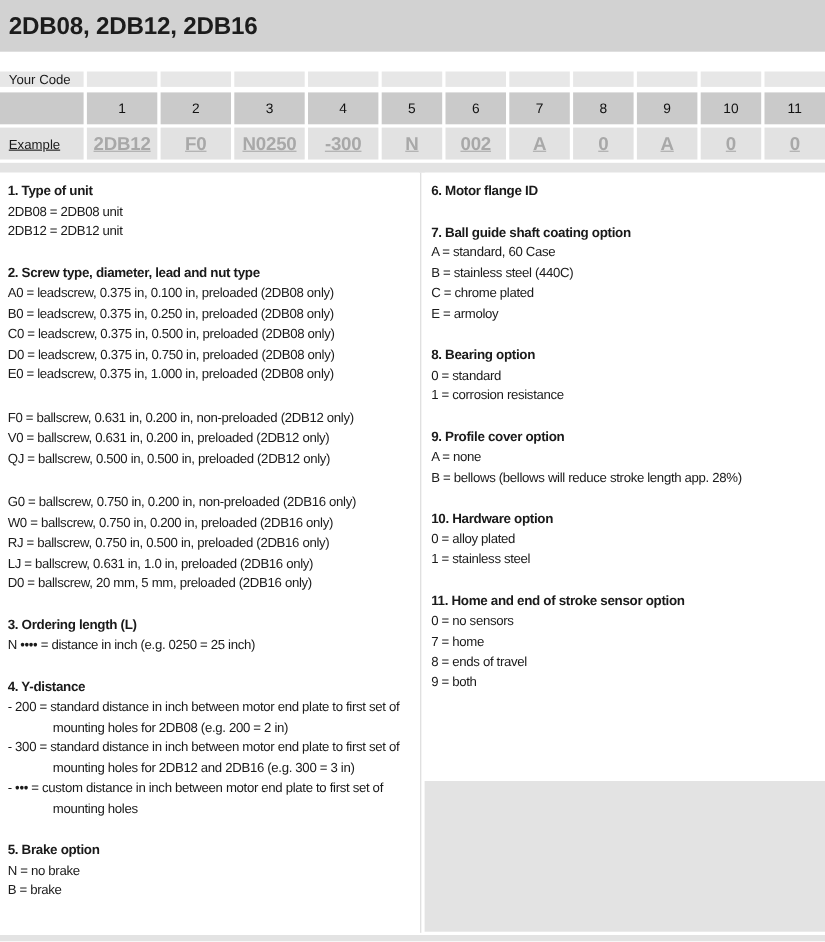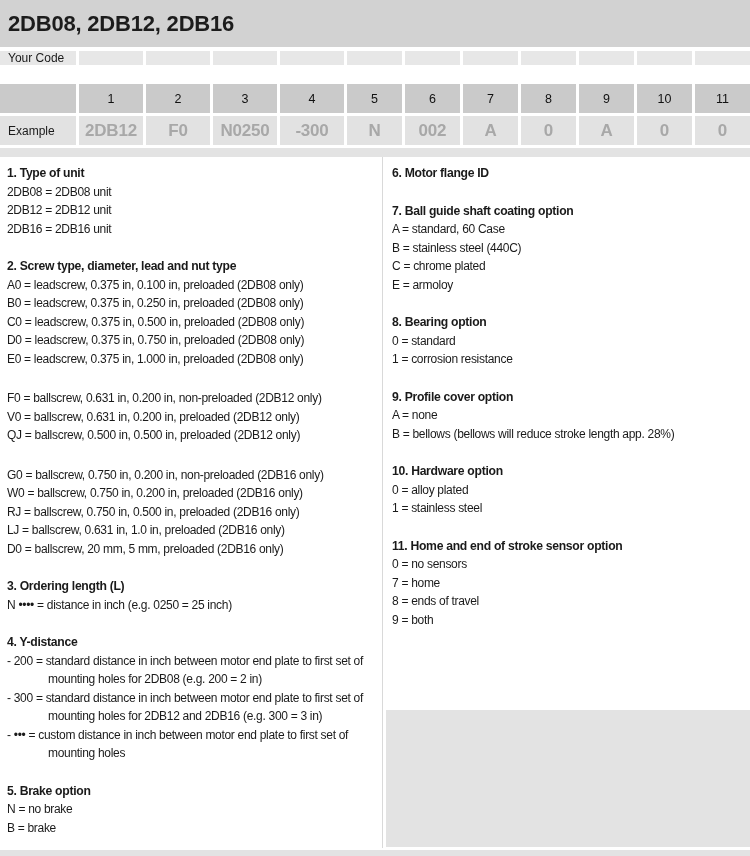--- a/index.html
+++ b/index.html
@@ -33,7 +33,7 @@
 
   
   .trow{position:absolute;left:0;width:750px;display:flex;gap:3px;}
-  #row-yourcode{top:51px;height:14px;}
+  #row-yourcode{top:65px;height:14px;}
   #row-positions{top:84px;height:29px;}
   #row-example{top:116px;height:29px;}
   .cell{

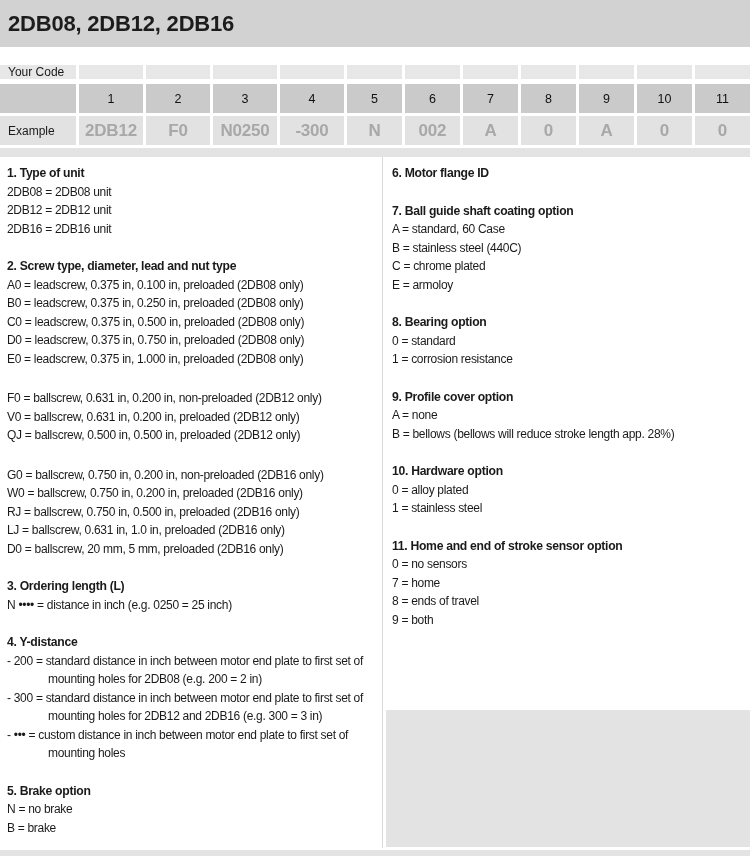--- a/index.html
+++ b/index.html
@@ -45,7 +45,7 @@
   .cell.n{width:55px;}
   #row-yourcode .cell{background:var(--row-light);}
   #row-positions .cell{background:var(--row-dark);font-size:12.5px;color:#111;}
-  #row-example .cell{background:var(--row-example);}
+  #row-example .cell{background:var(--row-example);text-decoration:underline;}
   #row-example .cell.value{
     font-size:17px;font-weight:700;color:var(--example-text);letter-spacing:-0.2px;
   }

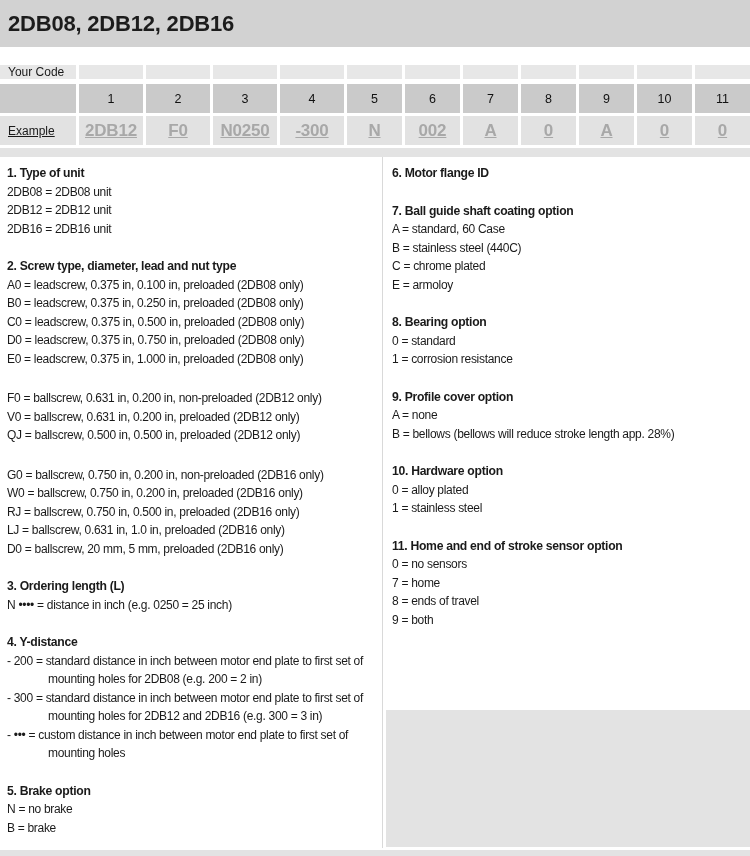--- a/index.html
+++ b/index.html
@@ -138,7 +138,6 @@
           <div class="group">
             <div class="item">2DB08 = 2DB08 unit</div>
             <div class="item">2DB12 = 2DB12 unit</div>
-            <div class="item">2DB16 = 2DB16 unit</div>
           </div>
         </section>
         <section class="sec">

